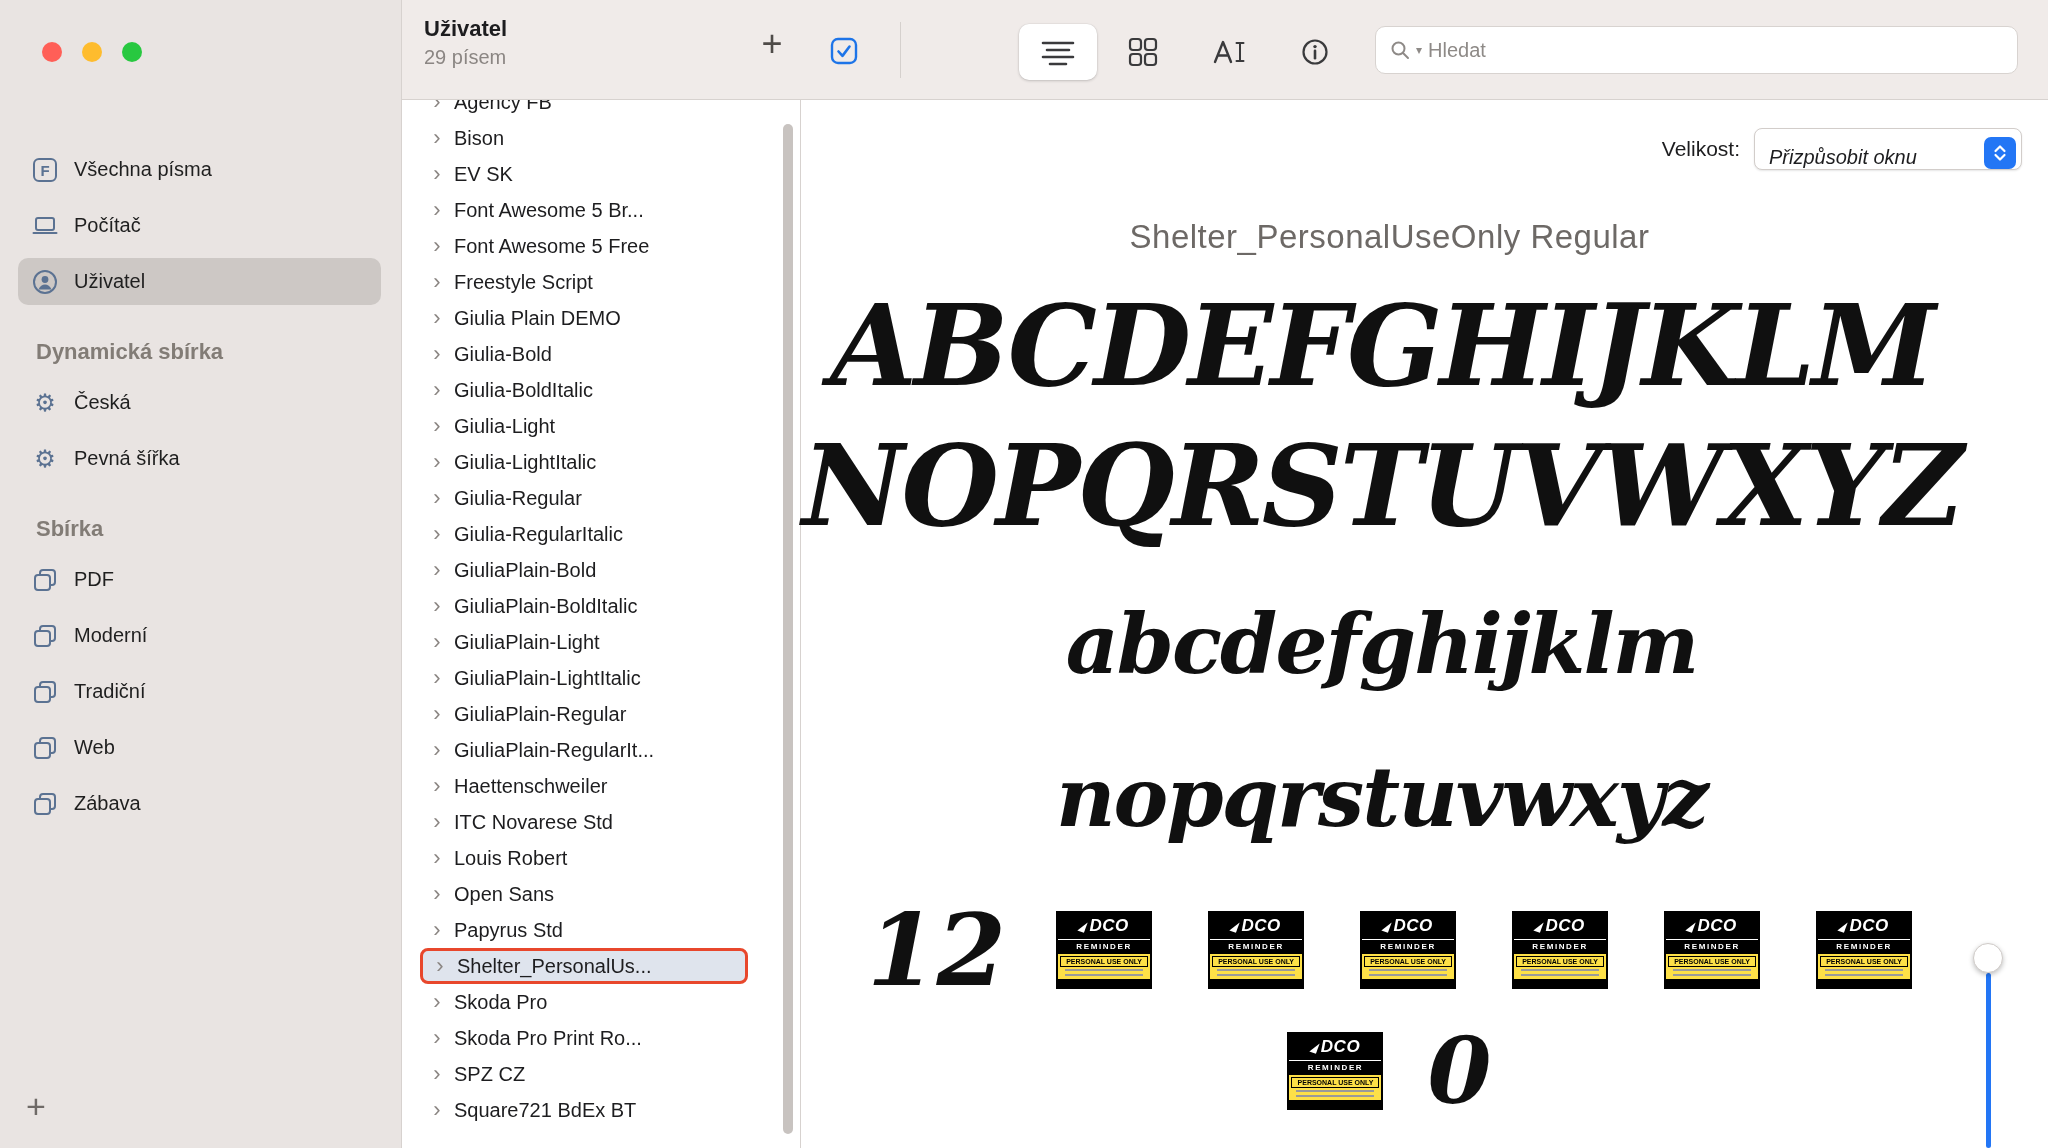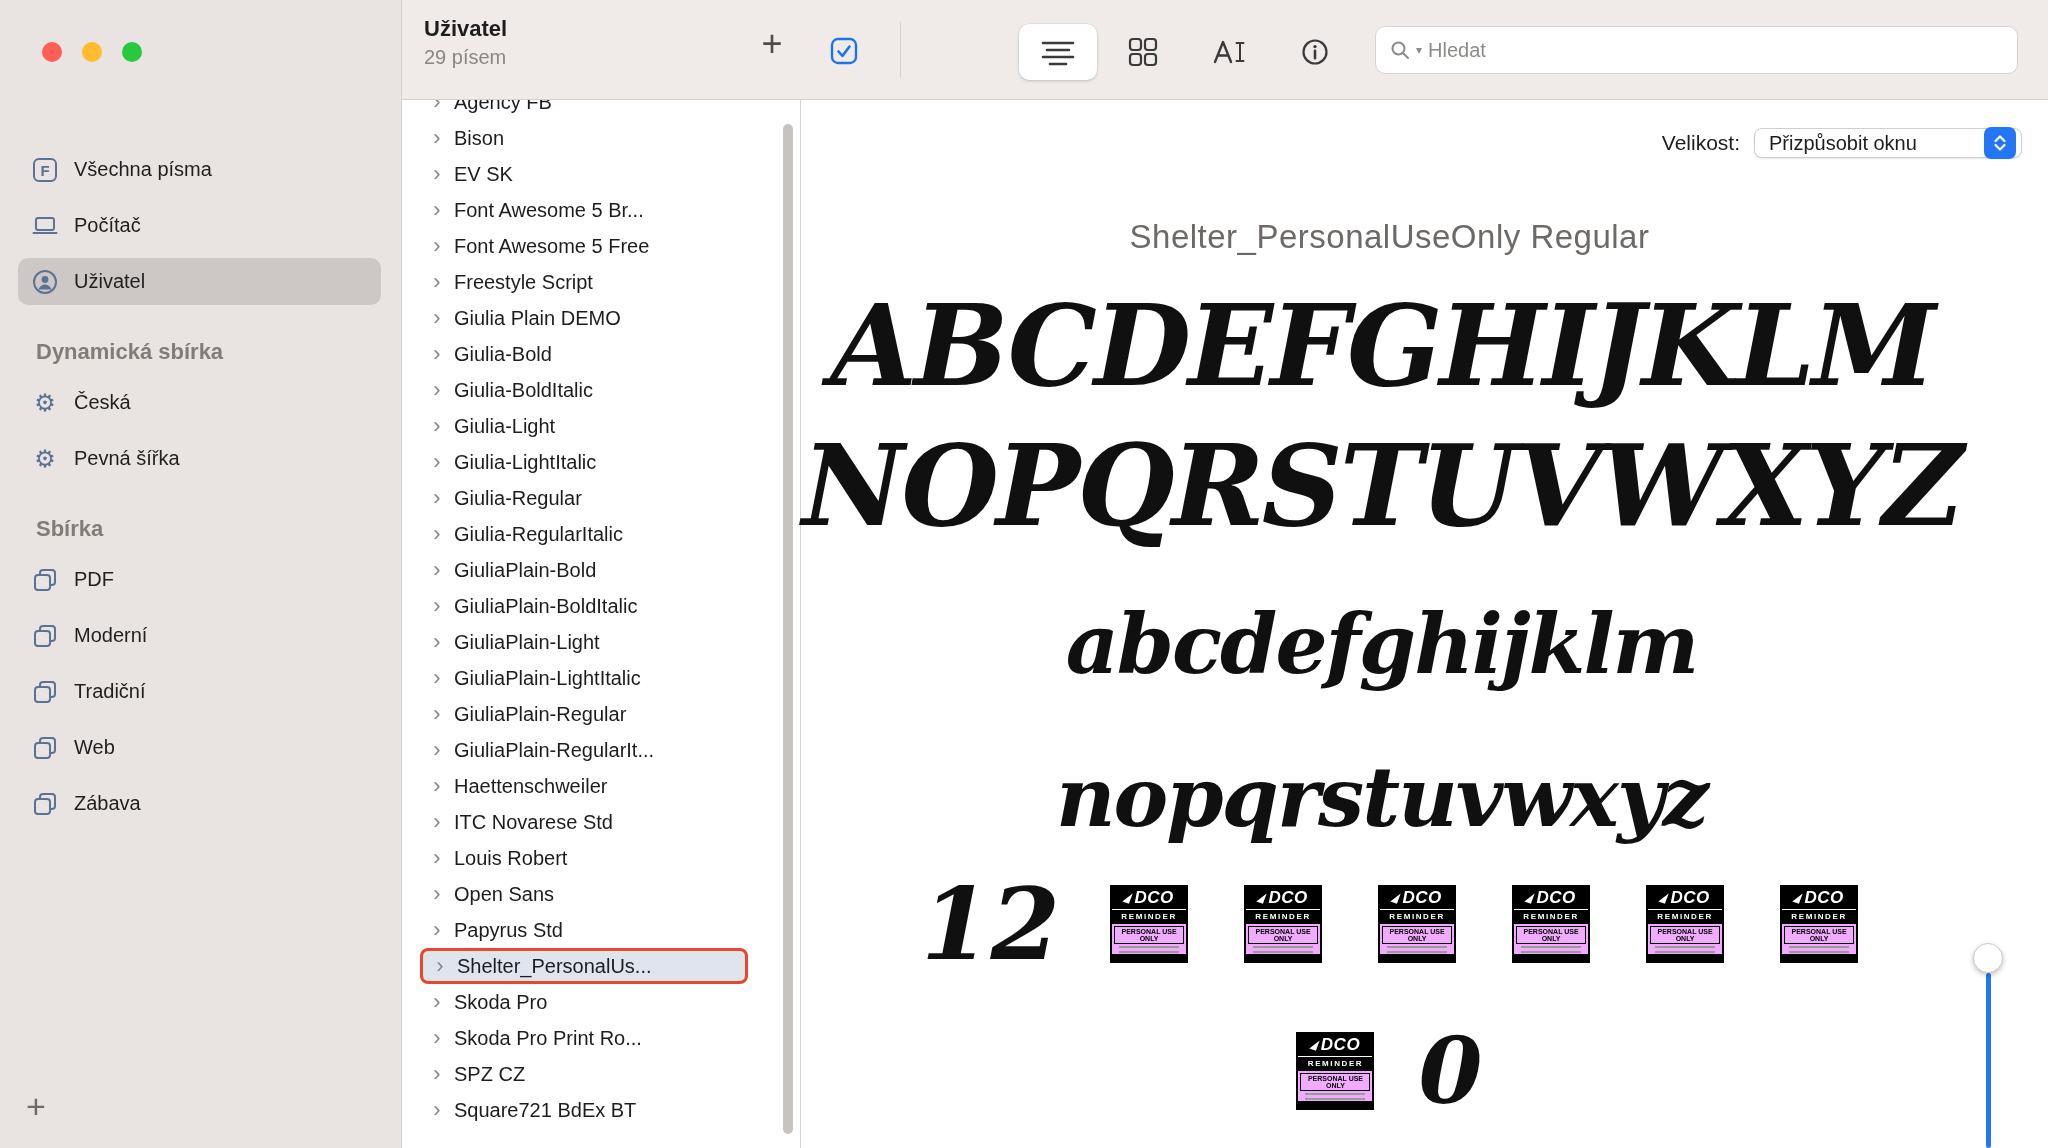--- a/index.html
+++ b/index.html
@@ -57,7 +57,7 @@
   .preview { position:absolute; left:801px; top:100px; right:0; bottom:0; background:#fff; }
   .size-row { position:absolute; top:28px; right:26px; display:flex; align-items:center; gap:14px; }
   .size-label { font-size:21px; color:#1d1d1f; }
-  .size-select { width:268px; height:30px; background:#fff; border:1px solid #d2cdca; box-shadow:0 1px 2px rgba(0,0,0,.10); border-radius:8px; display:flex; align-items:center; padding-left:14px; }
+  .size-select { width:268px; height:42px; background:#fff; border:1px solid #d2cdca; box-shadow:0 1px 2px rgba(0,0,0,.10); border-radius:8px; display:flex; align-items:flex-end; padding-left:14px;font-style:italic; }
   .size-value { flex:1; font-size:20px; color:#1d1d1f; }
   .size-btn { width:32px; height:32px; margin-right:5px; border-radius:7px; background:#2376f5; display:flex; align-items:center; justify-content:center; }
 

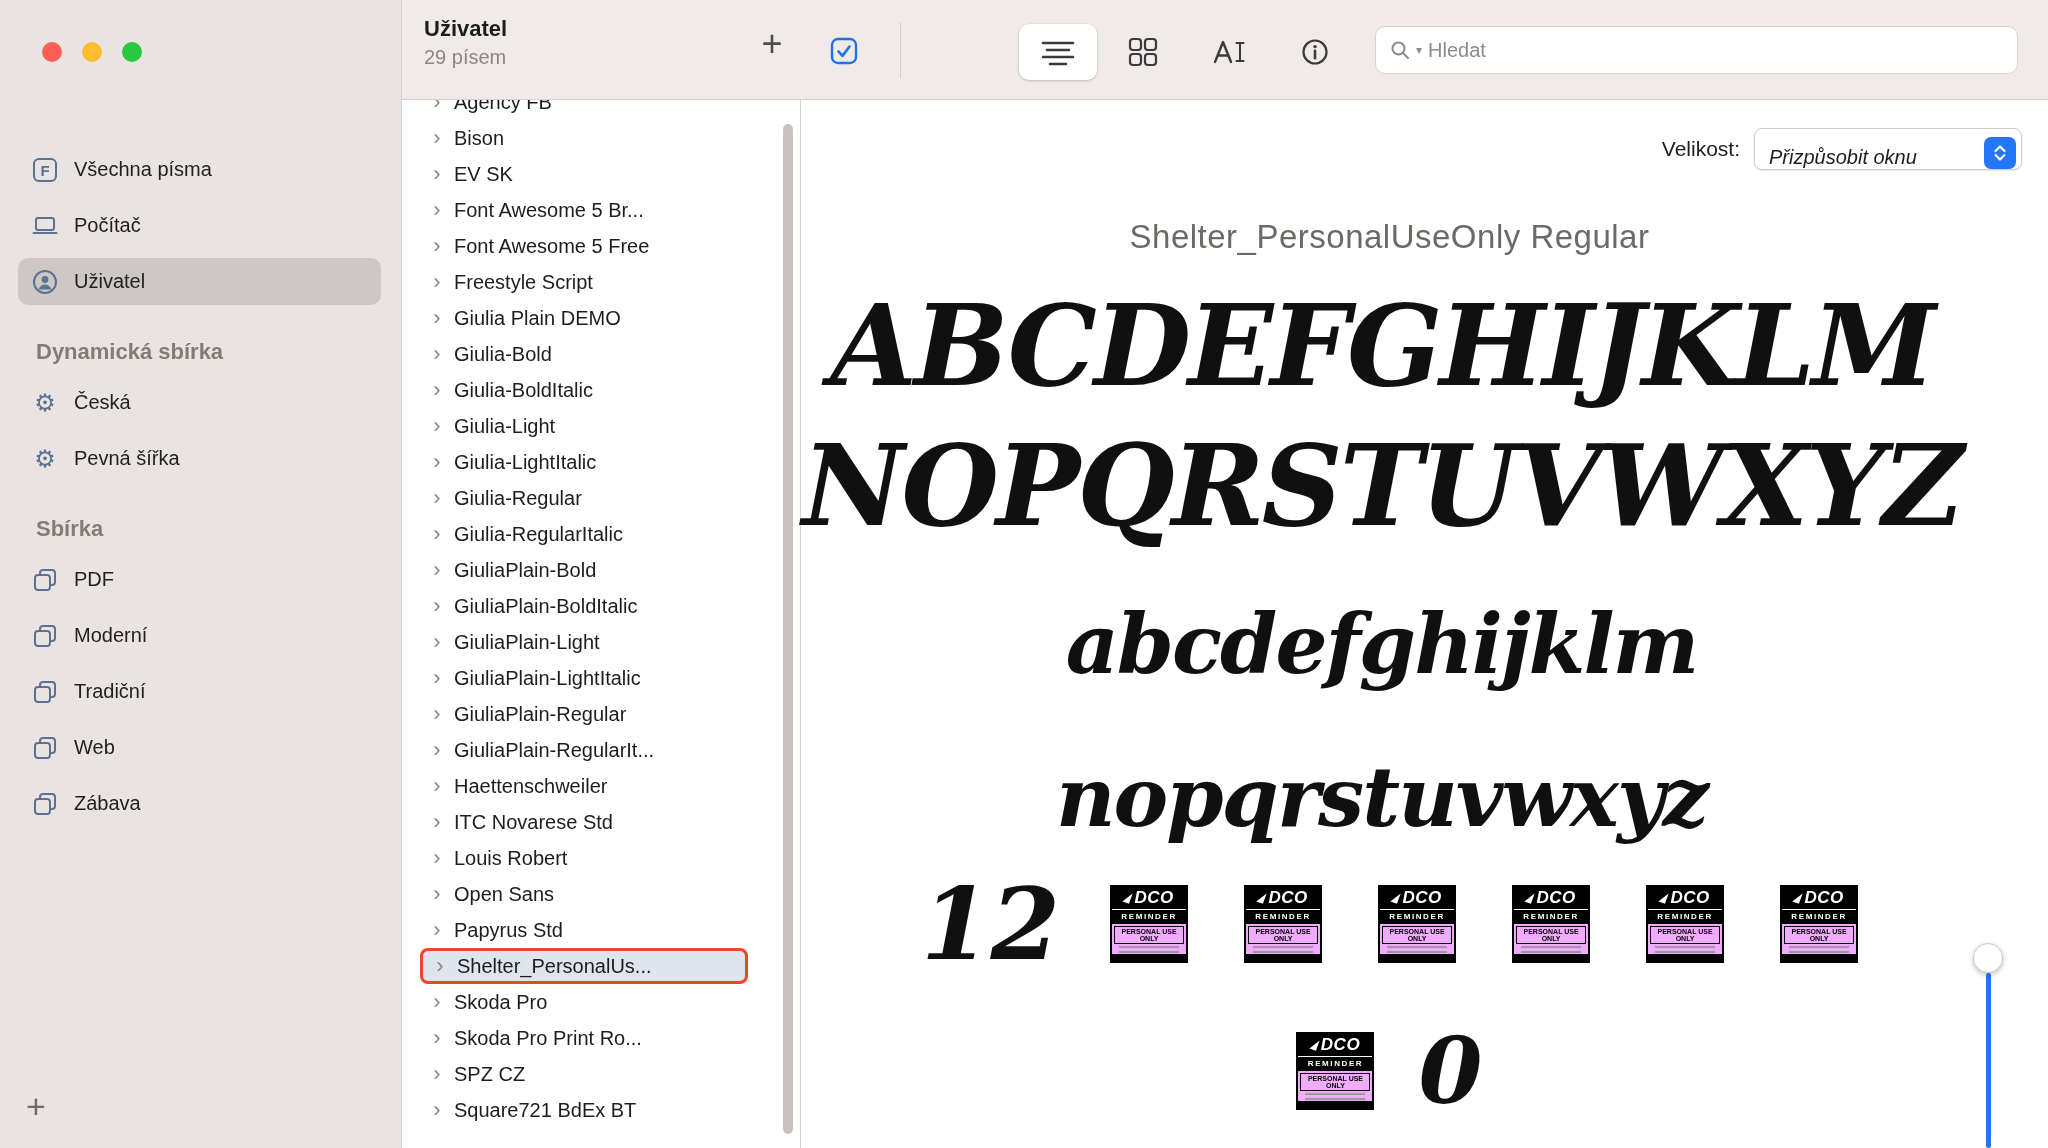--- a/index.html
+++ b/index.html
@@ -69,7 +69,7 @@
   .pv-lower.l2 { margin-top:28px; }
 
   .pv-num-row { position:absolute; left:0; right:70px; display:flex; align-items:center; justify-content:center; }
-  .pv-num-row.row1 { top:774px; gap:50px; }
+  .pv-num-row.row1 { top:800px; gap:50px; }
   .pv-num-row.row2 { top:925px; gap:44px; }
   .pv-digits { font-family:"DejaVu Serif",serif; font-style:italic; font-weight:bold; font-size:100px; line-height:1; color:#101010; }
   .pv-digits.zero { font-size:92px; }

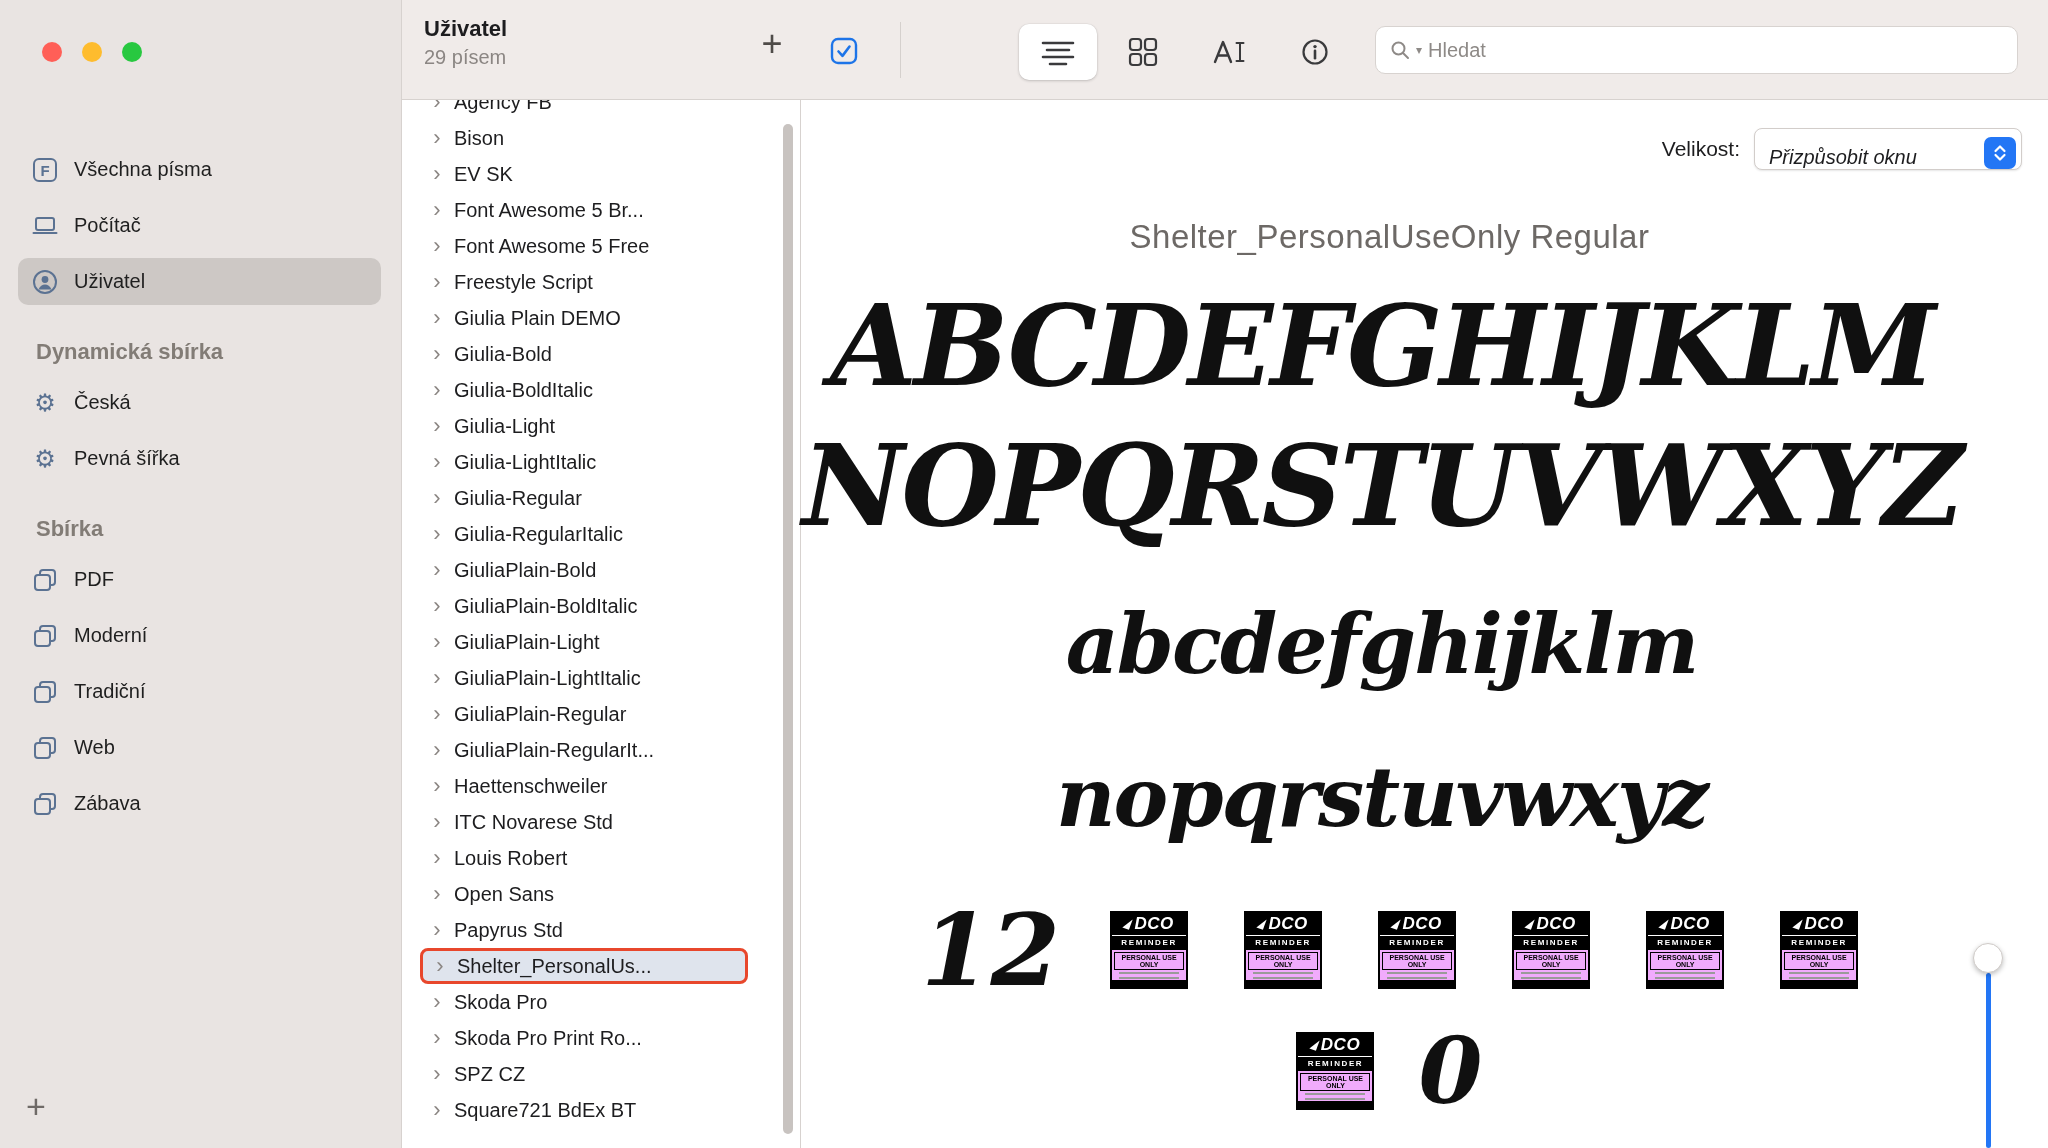--- a/index.html
+++ b/index.html
@@ -75,7 +75,7 @@
   .pv-digits.zero { font-size:92px; }
   .badge-strip { display:inline-flex; gap:56px; }
 
-  .dco { width:78px; height:78px; border:2px solid #000; background:#f0abfc; display:flex; flex-direction:column; overflow:hidden;justify-content:center; }
+  .dco { width:96px; height:78px; border:2px solid #000; background:#fde047; display:flex; flex-direction:column; overflow:hidden;justify-content:center; }
   .dco-top { background:#000; color:#fff; height:26px; display:flex; align-items:center; justify-content:center; gap:3px; font-weight:bold; font-style:italic; font-size:17px; letter-spacing:.5px; }
   .dco-quill { width:0; height:0; border-left:7px solid transparent; border-bottom:11px solid #fff; transform:rotate(20deg); }
   .dco-rem { background:#000; color:#fff; border-top:1px solid #fff; text-align:center; font-size:8px; font-weight:bold; letter-spacing:1.6px; padding:2px 0 3px; }

